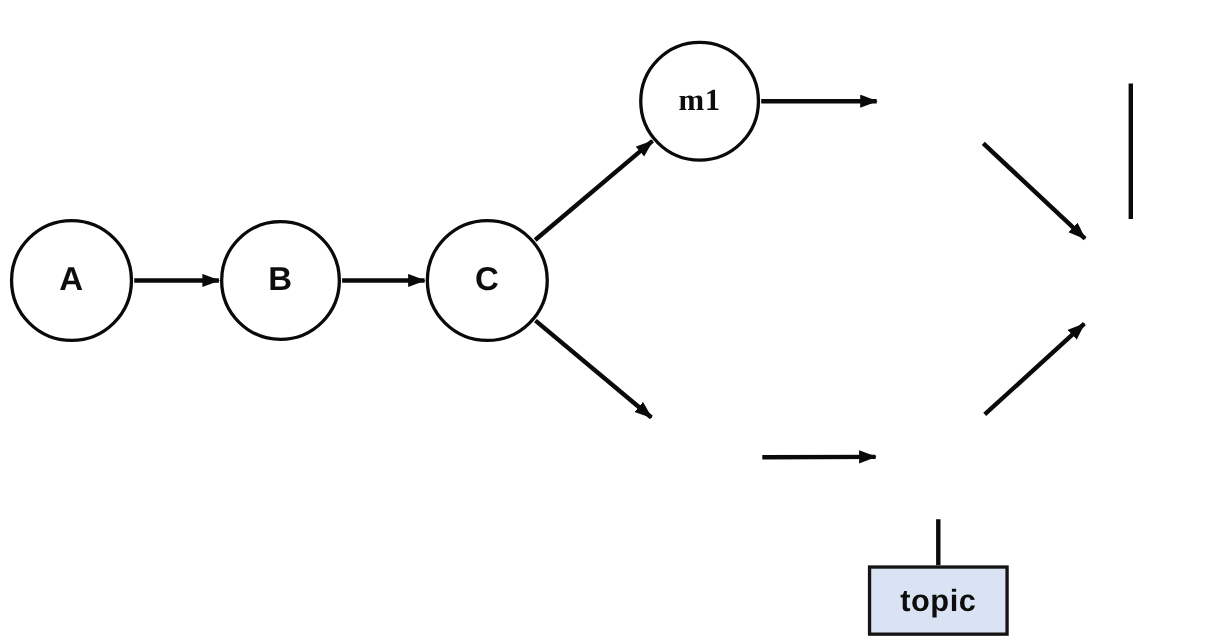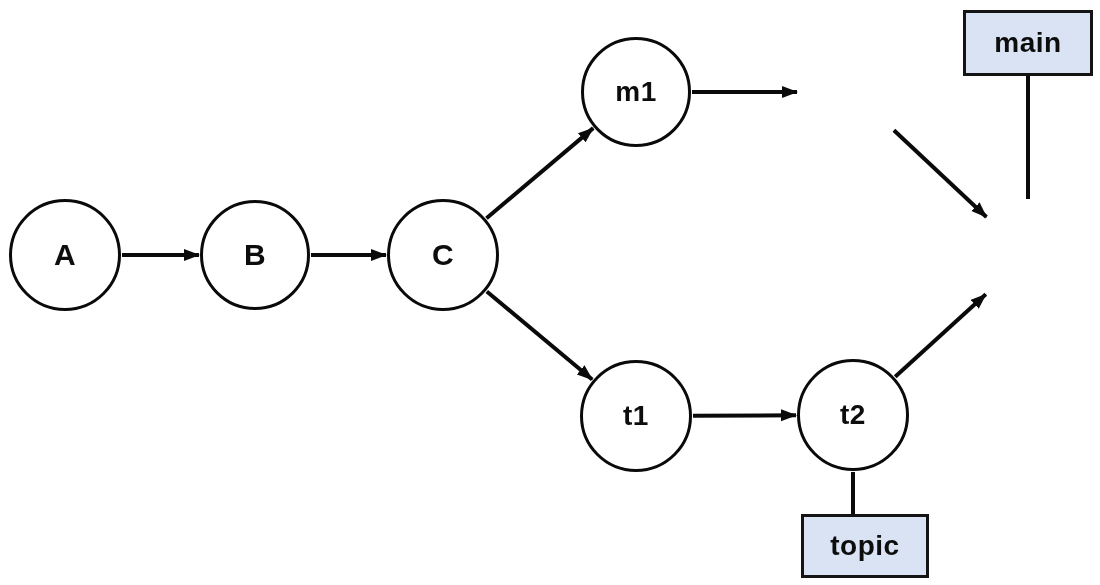--- a/index.html
+++ b/index.html
@@ -74,7 +74,6 @@
   <div class="node" style="left: 580px; top: 360px; width: 112px; height: 112px; font-size: 28px;">t1</div>
   <div class="node" style="left: 797px; top: 359px; width: 112px; height: 112px; font-size: 28px;">t2</div>
 
-  <div class="branch-box" style="left: 963px; top: 10px; width: 130px; height: 66px; font-size: 28px;">main</div>
   <div class="branch-box" style="left: 789px; top: 514px; width: 128px; height: 64px; font-size: 28px; margin-left: 12px;">topic</div>
 
 </div>

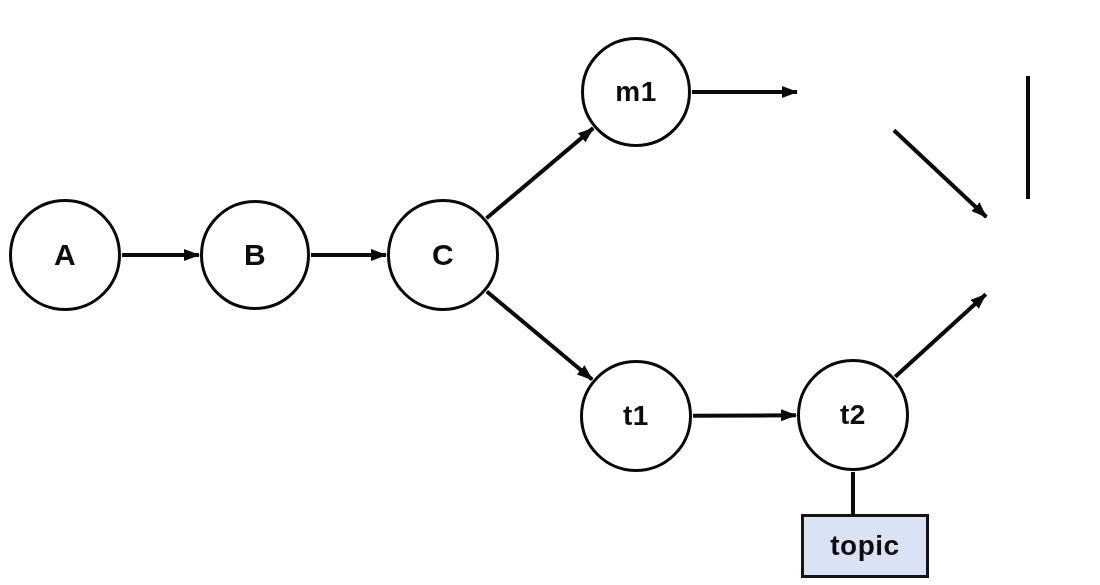--- a/index.html
+++ b/index.html
@@ -70,7 +70,7 @@
   <div class="node" style="left: 9px; top: 199px; width: 112px; height: 112px; font-size: 30px;">A</div>
   <div class="node" style="left: 200px; top: 200px; width: 110px; height: 110px; font-size: 30px;">B</div>
   <div class="node" style="left: 387px; top: 199px; width: 112px; height: 112px; font-size: 30px;">C</div>
-  <div class="node" style="left: 581px; top: 37px; width: 110px; height: 110px; font-size: 28px;">m1</div>
+  <div class="node" style="left: 581px; top: 37px; width: 110px; height: 110px; font-size: 28px; font-family: Liberation Serif, serif;">m1</div>
   <div class="node" style="left: 580px; top: 360px; width: 112px; height: 112px; font-size: 28px;">t1</div>
   <div class="node" style="left: 797px; top: 359px; width: 112px; height: 112px; font-size: 28px;">t2</div>
 

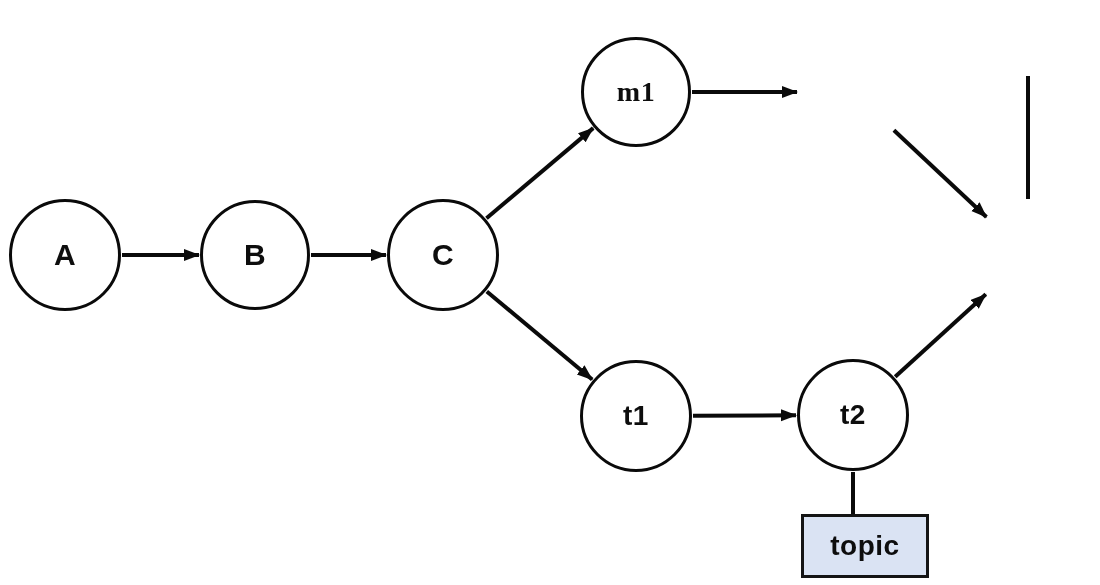--- a/index.html
+++ b/index.html
@@ -71,7 +71,6 @@
   <div class="node" style="left: 200px; top: 200px; width: 110px; height: 110px; font-size: 30px;">B</div>
   <div class="node" style="left: 387px; top: 199px; width: 112px; height: 112px; font-size: 30px;">C</div>
   <div class="node" style="left: 581px; top: 37px; width: 110px; height: 110px; font-size: 28px; font-family: Liberation Serif, serif;">m1</div>
-  <div class="node" style="left: 580px; top: 360px; width: 112px; height: 112px; font-size: 28px;">t1</div>
   <div class="node" style="left: 797px; top: 359px; width: 112px; height: 112px; font-size: 28px;">t2</div>
 
   <div class="branch-box" style="left: 789px; top: 514px; width: 128px; height: 64px; font-size: 28px; margin-left: 12px;">topic</div>

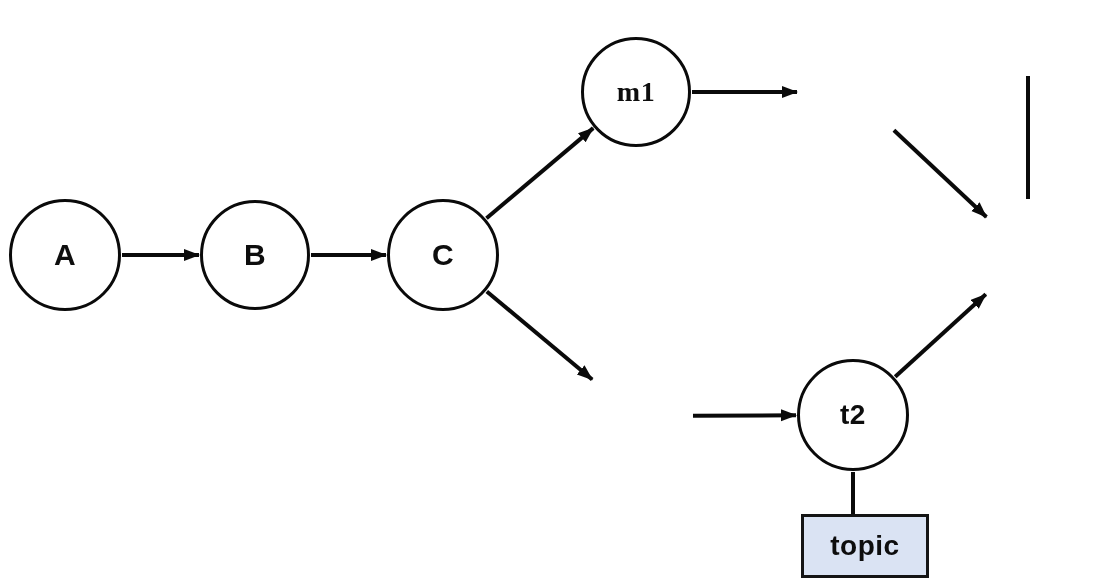--- a/index.html
+++ b/index.html
@@ -71,7 +71,6 @@
   <div class="node" style="left: 200px; top: 200px; width: 110px; height: 110px; font-size: 30px;">B</div>
   <div class="node" style="left: 387px; top: 199px; width: 112px; height: 112px; font-size: 30px;">C</div>
   <div class="node" style="left: 581px; top: 37px; width: 110px; height: 110px; font-size: 28px; font-family: Liberation Serif, serif;">m1</div>
-  <div class="node" style="left: 797px; top: 359px; width: 112px; height: 112px; font-size: 28px;">t2</div>
 
   <div class="branch-box" style="left: 789px; top: 514px; width: 128px; height: 64px; font-size: 28px; margin-left: 12px;">topic</div>
 

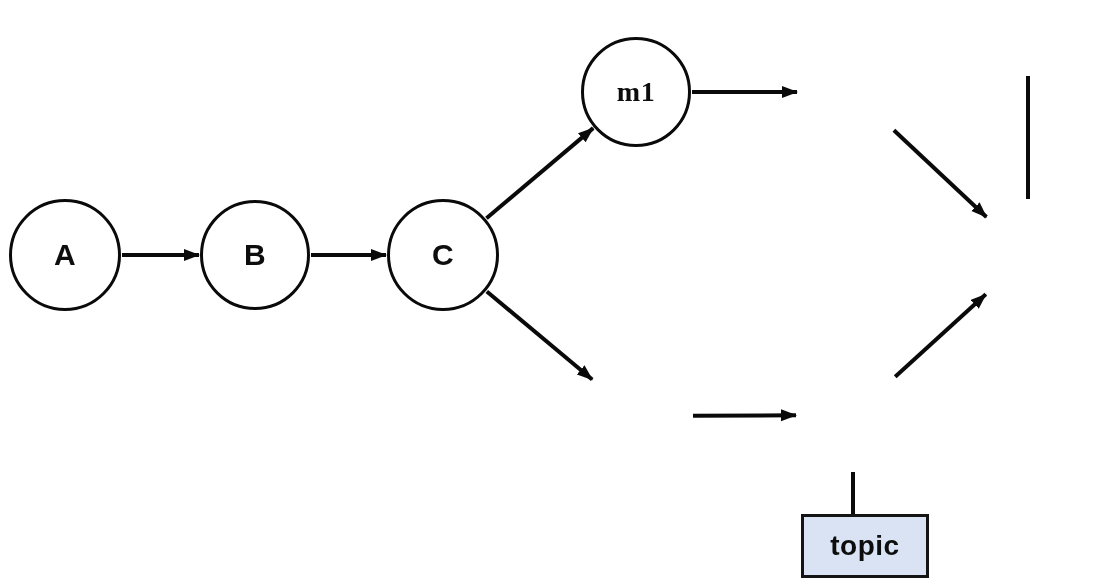--- a/index.html
+++ b/index.html
@@ -72,7 +72,7 @@
   <div class="node" style="left: 387px; top: 199px; width: 112px; height: 112px; font-size: 30px;">C</div>
   <div class="node" style="left: 581px; top: 37px; width: 110px; height: 110px; font-size: 28px; font-family: Liberation Serif, serif;">m1</div>
 
-  <div class="branch-box" style="left: 789px; top: 514px; width: 128px; height: 64px; font-size: 28px; margin-left: 12px;">topic</div>
+  <div class="branch-box" style="left: 789px; top: 514px; width: 128px; height: 64px; font-size: 28px;">topic</div>
 
 </div>
 

